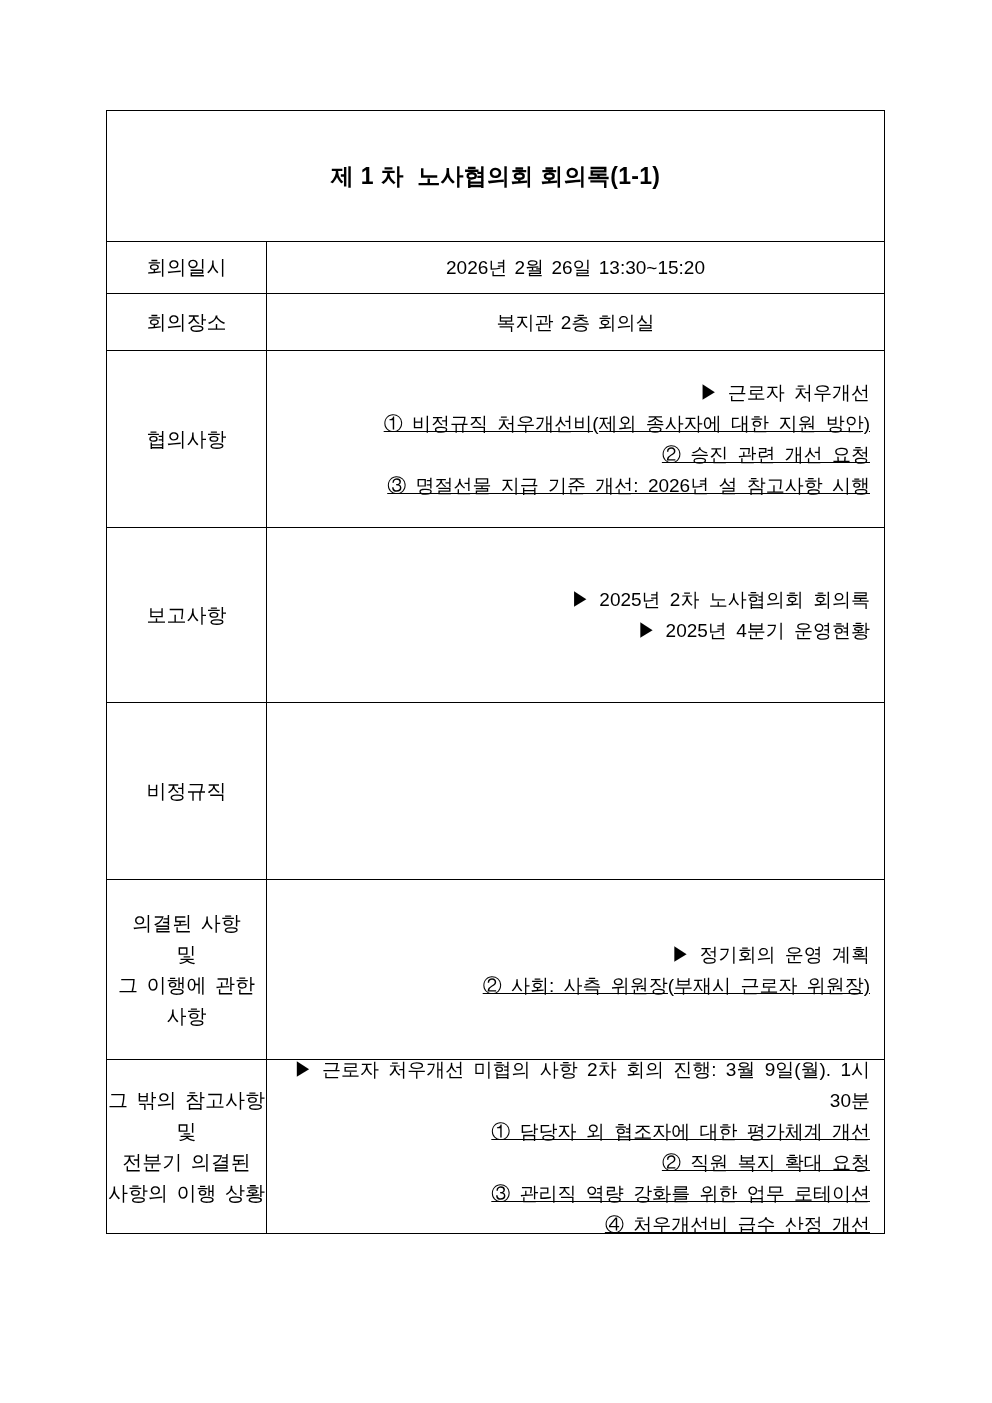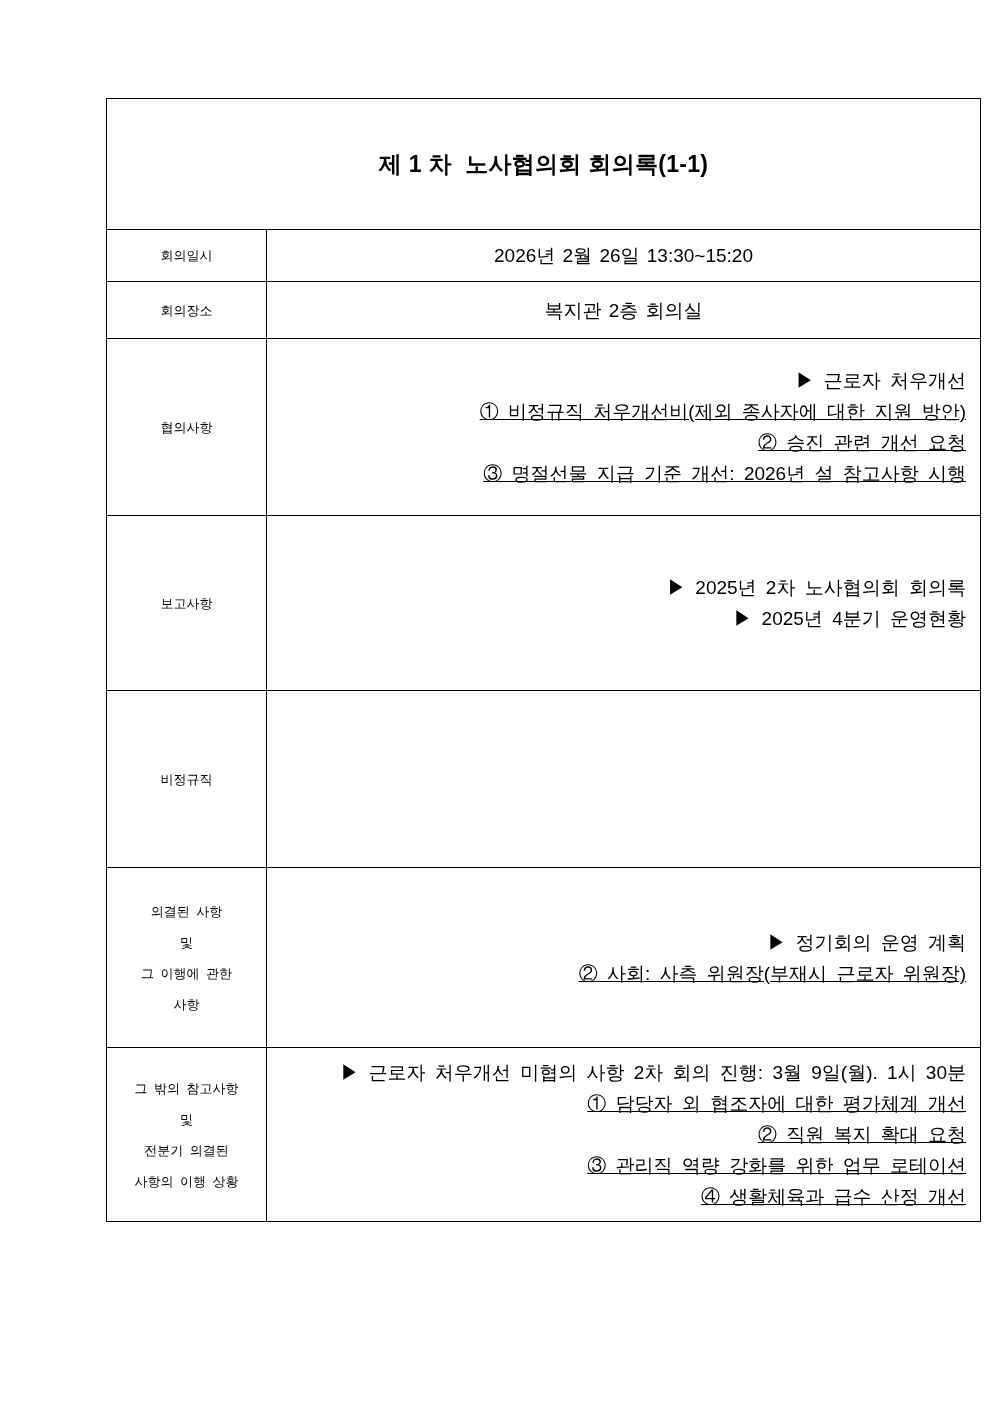--- a/index.html
+++ b/index.html
@@ -14,8 +14,8 @@
   .doc-table {
     position: absolute;
     left: 106px;
-    top: 98px;
-    width: 875px;
+    top: 110px;
+    width: 779px;
     border: 1px solid #000000;
     background: #ffffff;
   }

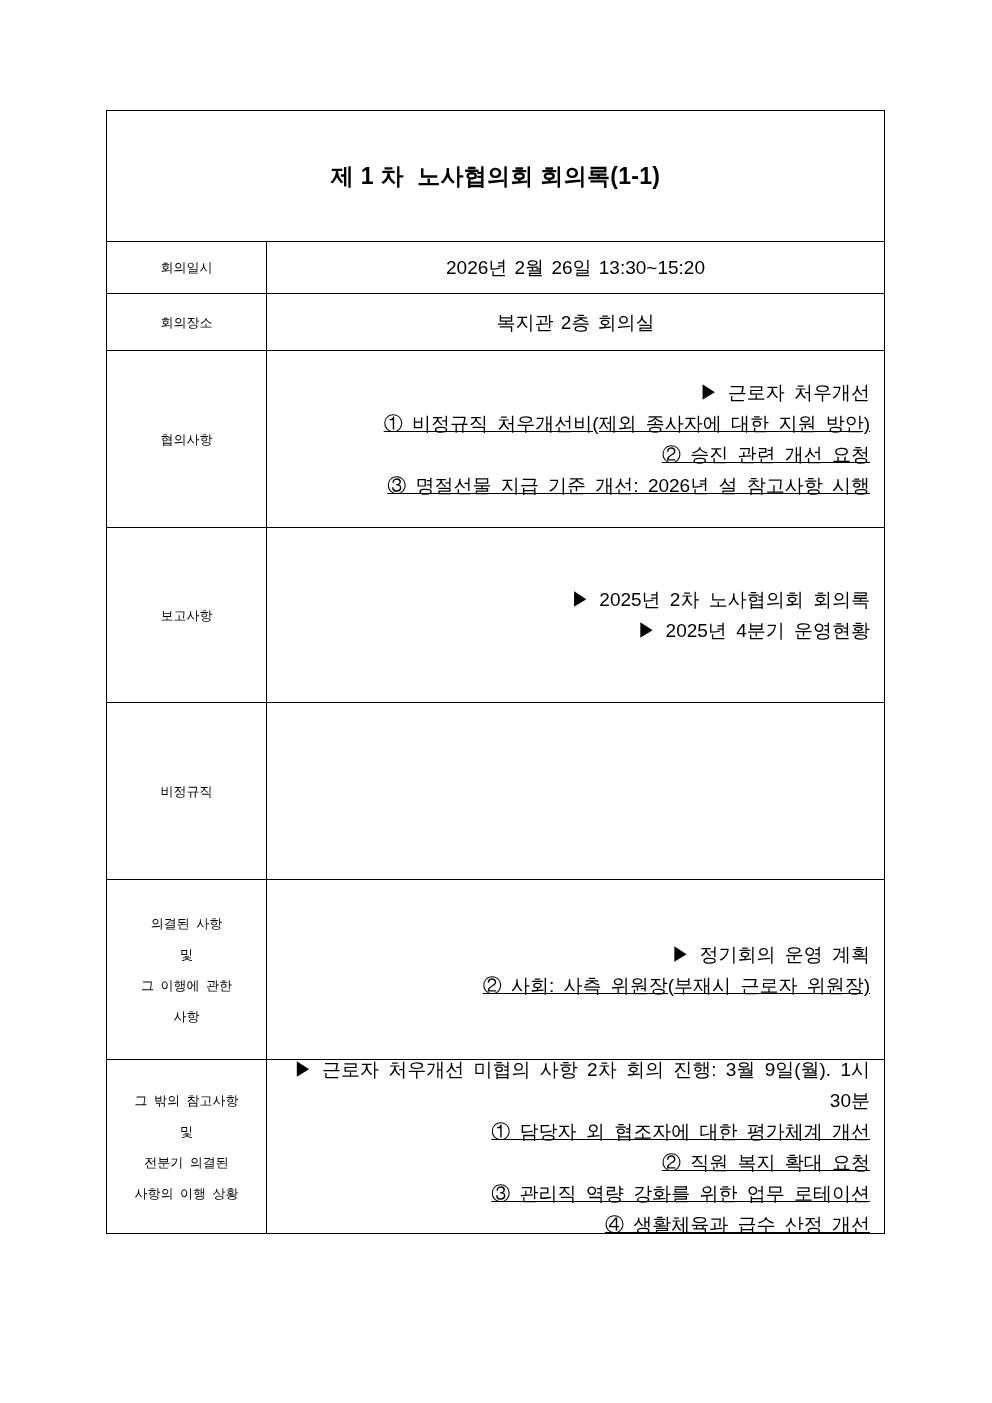--- a/index.html
+++ b/index.html
@@ -48,7 +48,7 @@
     justify-content: center;
     text-align: center;
     white-space: pre-line;
-    font-size: 13px;
+    font-size: 20px;
     line-height: 31px;
     word-spacing: 3px;
   }

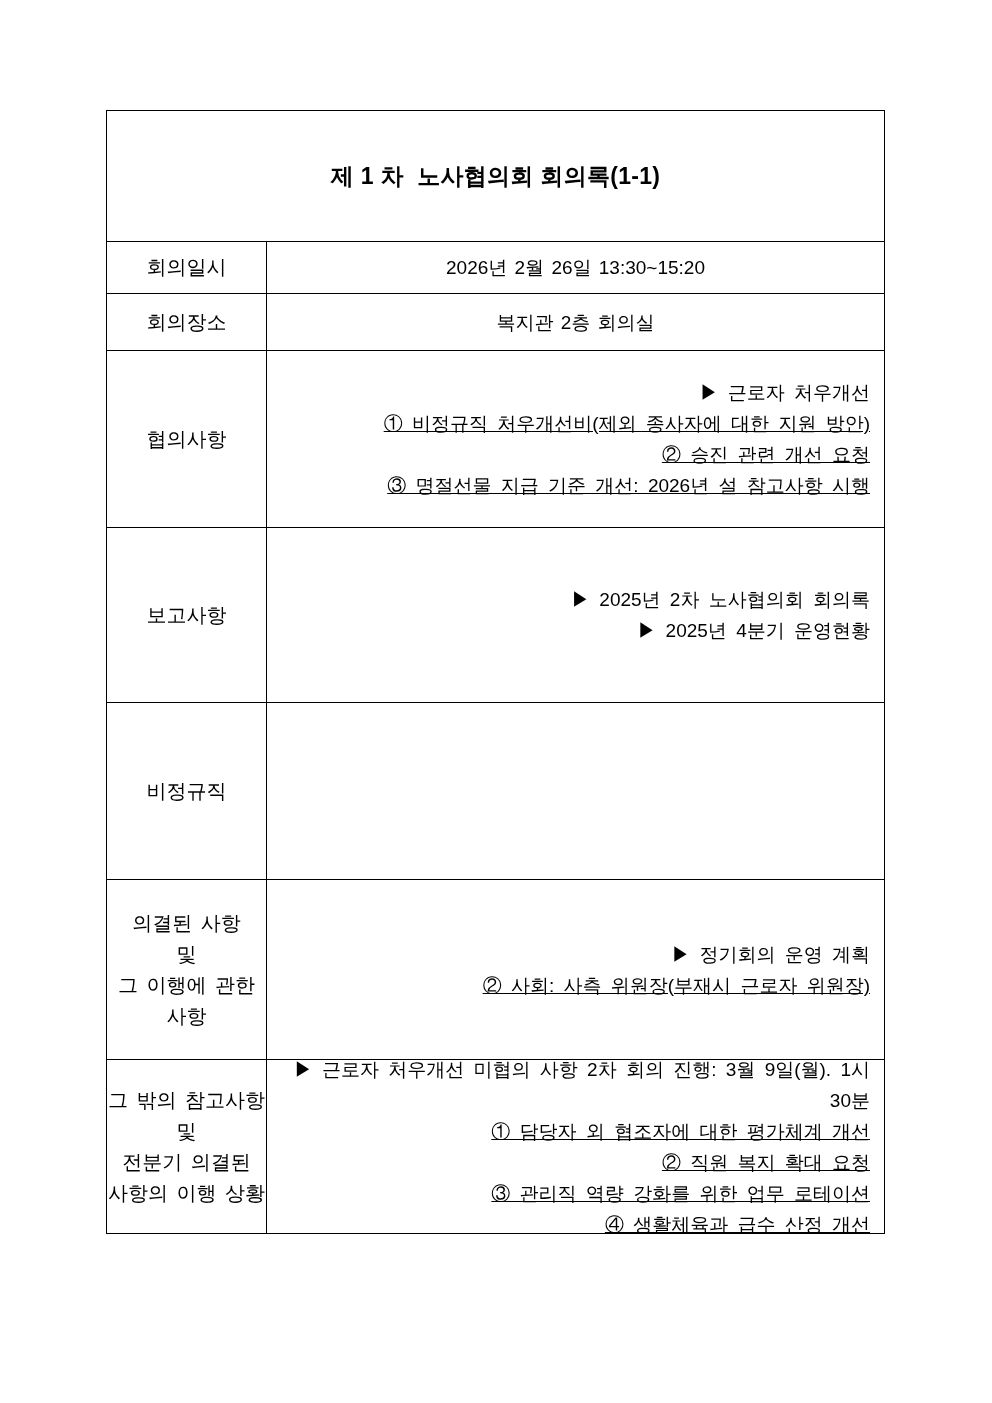--- a/index.html
+++ b/index.html
@@ -131,7 +131,7 @@
       <div class="line lv2">① 담당자 외 협조자에 대한 평가체계 개선</div>
       <div class="line lv2">② 직원 복지 확대 요청</div>
       <div class="line lv2">③ 관리직 역량 강화를 위한 업무 로테이션</div>
-      <div class="line lv2">④ 생활체육과 급수 산정 개선</div>
+      <div class="line lv2">④ 처우개선비 급수 산정 개선</div>
     </div>
   </div>
 

